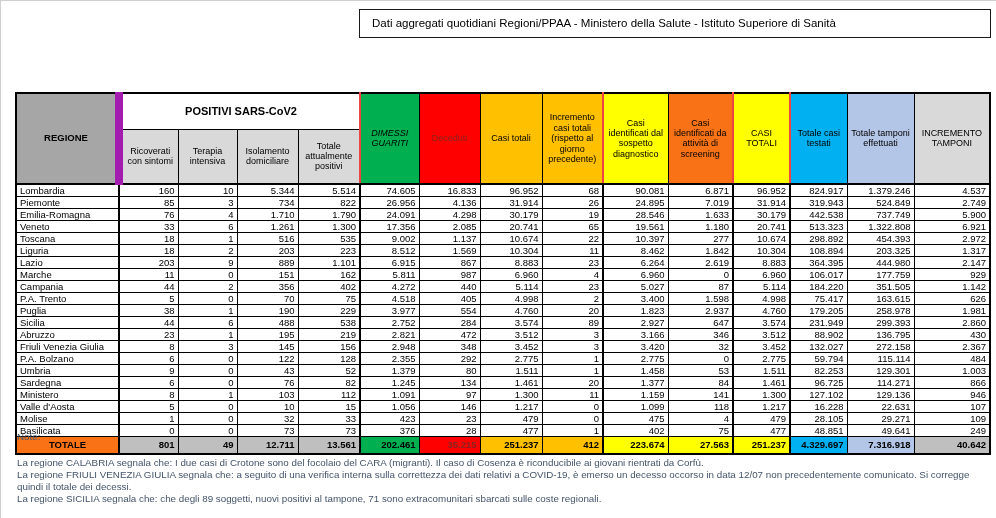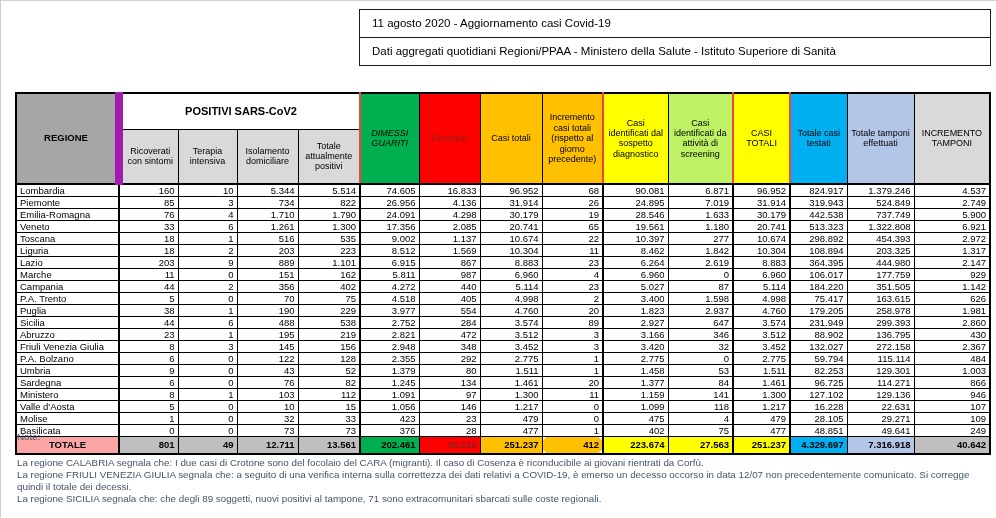--- a/index.html
+++ b/index.html
@@ -40,7 +40,6 @@
 <div class="page">
 
   <div class="title-box">
-    <div class="title-row first">11 agosto 2020 - Aggiornamento casi Covid-19</div>
     <div class="title-row">Dati aggregati quotidiani Regioni/PPAA - Ministero della Salute - Istituto Superiore di Sanità</div>
   </div>
 

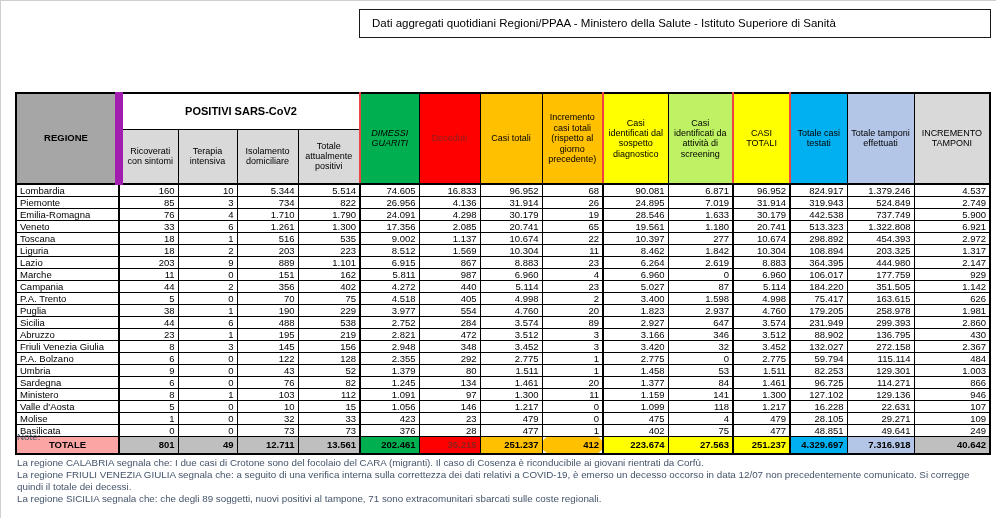--- a/index.html
+++ b/index.html
@@ -71,7 +71,7 @@
           <th rowspan="2" style="background: rgb(255, 192, 0);">Casi totali</th>
           <th rowspan="2" style="background: rgb(255, 192, 0);">Incremento casi totali (rispetto al giorno precedente)</th>
           <th rowspan="2" class="thL" style="background: rgb(255, 255, 0);">Casi identificati dal sospetto diagnostico</th>
-          <th rowspan="2" style="background: #bef264;">Casi identificati da attività di screening</th>
+          <th rowspan="2" style="background: #f97316;">Casi identificati da attività di screening</th>
           <th rowspan="2" class="thL" style="background: rgb(255, 255, 0);">CASI TOTALI</th>
           <th rowspan="2" class="thL" style="background: rgb(0, 176, 240);">Totale casi testati</th>
           <th rowspan="2" style="background: rgb(180, 198, 231);">Totale tamponi effettuati</th>

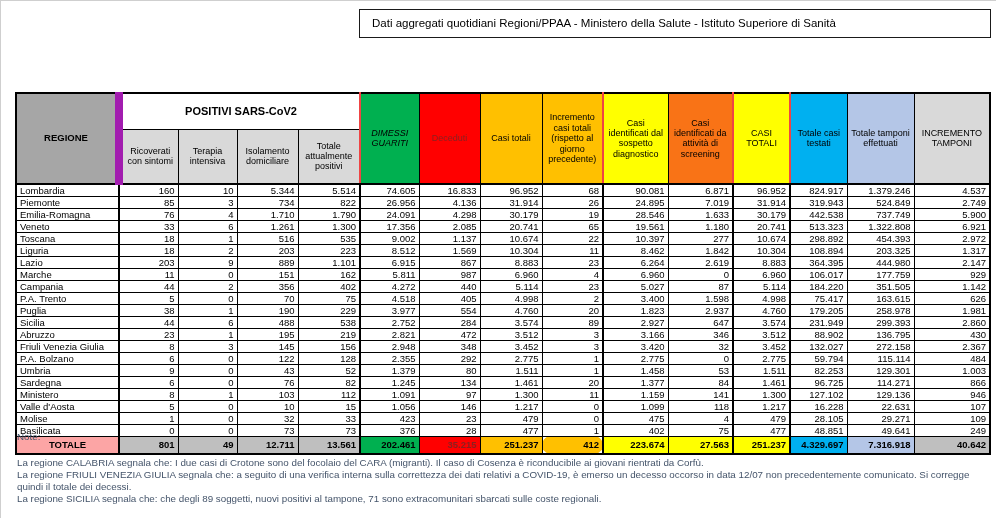--- a/index.html
+++ b/index.html
@@ -443,7 +443,7 @@
             <td class="c14 num">249</td>
           </tr>
           <tr class="total">
-            <td class="c0 c0 region" style="background: #fca5a5;">TOTALE</td>
+            <td class="c0 c0 region" style="background: #f97316;">TOTALE</td>
             <td class="c1 num" style="background: rgb(191, 191, 191);">801</td>
             <td class="c2 num" style="background: rgb(191, 191, 191);">49</td>
             <td class="c3 num" style="background: rgb(191, 191, 191);">12.711</td>

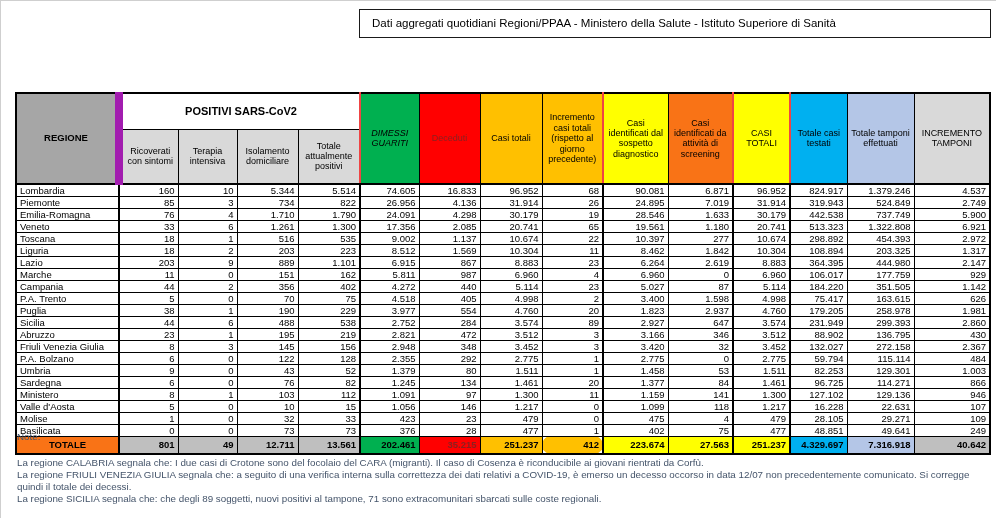--- a/index.html
+++ b/index.html
@@ -451,7 +451,7 @@
             <td class="c5 num bL" style="background: rgb(0, 176, 80);">202.461</td>
             <td class="c6 num" style="background: rgb(255, 0, 0); color: rgb(139, 32, 32);">35.215</td>
             <td class="c7 num" style="background: rgb(255, 192, 0);">251.237</td>
-            <td class="c8 num" style="background: rgb(255, 192, 0); border-radius: 9px;">412</td>
+            <td class="c8 num" style="background: rgb(255, 192, 0);">412</td>
             <td class="c9 num bL" style="background: rgb(255, 255, 0);">223.674</td>
             <td class="c10 num" style="background: rgb(255, 255, 0);">27.563</td>
             <td class="c11 num bL" style="background: rgb(255, 255, 0);">251.237</td>

